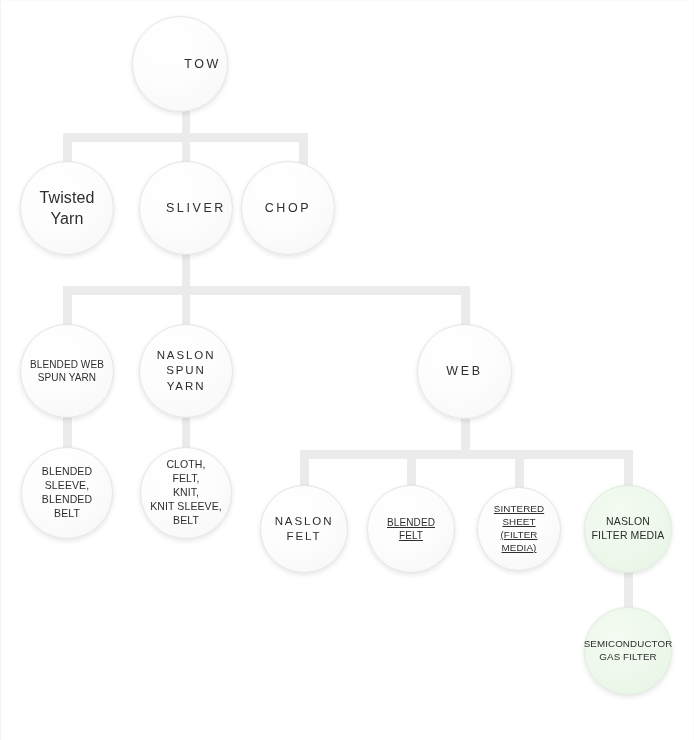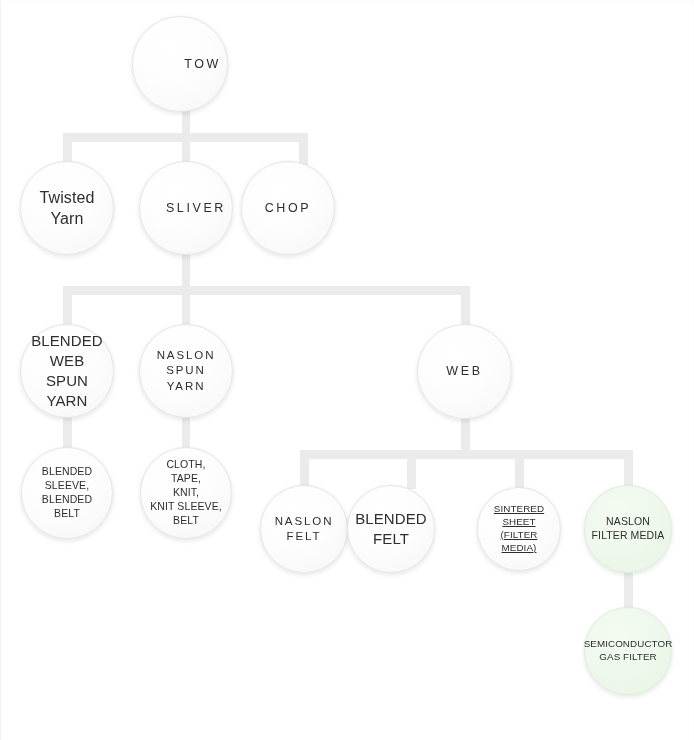--- a/index.html
+++ b/index.html
@@ -69,7 +69,7 @@
   .t-normal   { font-size: 16px; letter-spacing: 0.1px; }
   .t-wide     { font-size: 12.5px; letter-spacing: 2.6px; }
   .t-wide-sm  { font-size: 11.5px; letter-spacing: 1.9px; }
-  .t-tight    { font-size: 15px; letter-spacing: 0.1px; }
+  .t-tight    { font-size: 10px; letter-spacing: 0.1px; }
   .t-small    { font-size: 10.5px; letter-spacing: 0.1px; }
   .t-xsmall   { font-size: 9.8px;  letter-spacing: 0.1px; }
 </style>

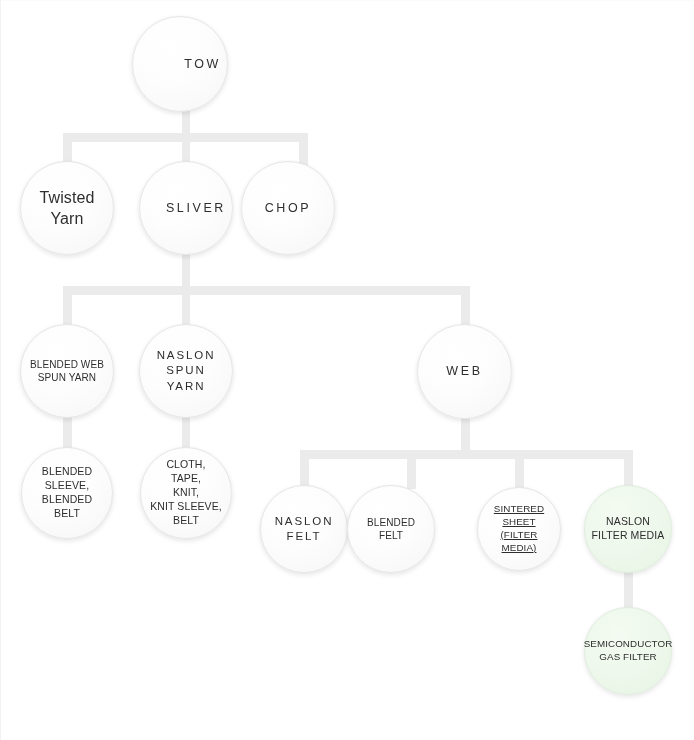--- a/index.html
+++ b/index.html
@@ -130,7 +130,7 @@
       </div>
       <div class="node" style="left: 139px; top: 446px; width: 92px; height: 92px;">
         <div class="label t-small">CLOTH,
-TAPE,
+FELT,
 KNIT,
 KNIT SLEEVE,
 BELT</div>

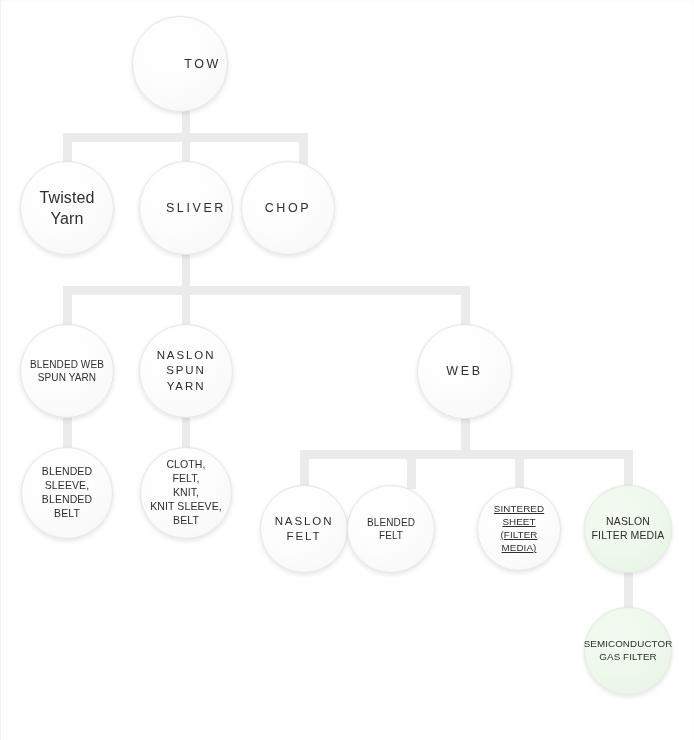--- a/index.html
+++ b/index.html
@@ -139,7 +139,7 @@
         <div class="label t-wide-sm">NASLON
 FELT</div>
       </div>
-      <div class="node" style="left: 346px; top: 484px; width: 88px; height: 88px;">
+      <div class="node" style="left: 366px; top: 484px; width: 88px; height: 88px; text-decoration: underline;">
         <div class="label t-tight">BLENDED FELT</div>
       </div>
       <div class="node" style="left: 476px; top: 486px; width: 84px; height: 84px; text-decoration: underline;">

